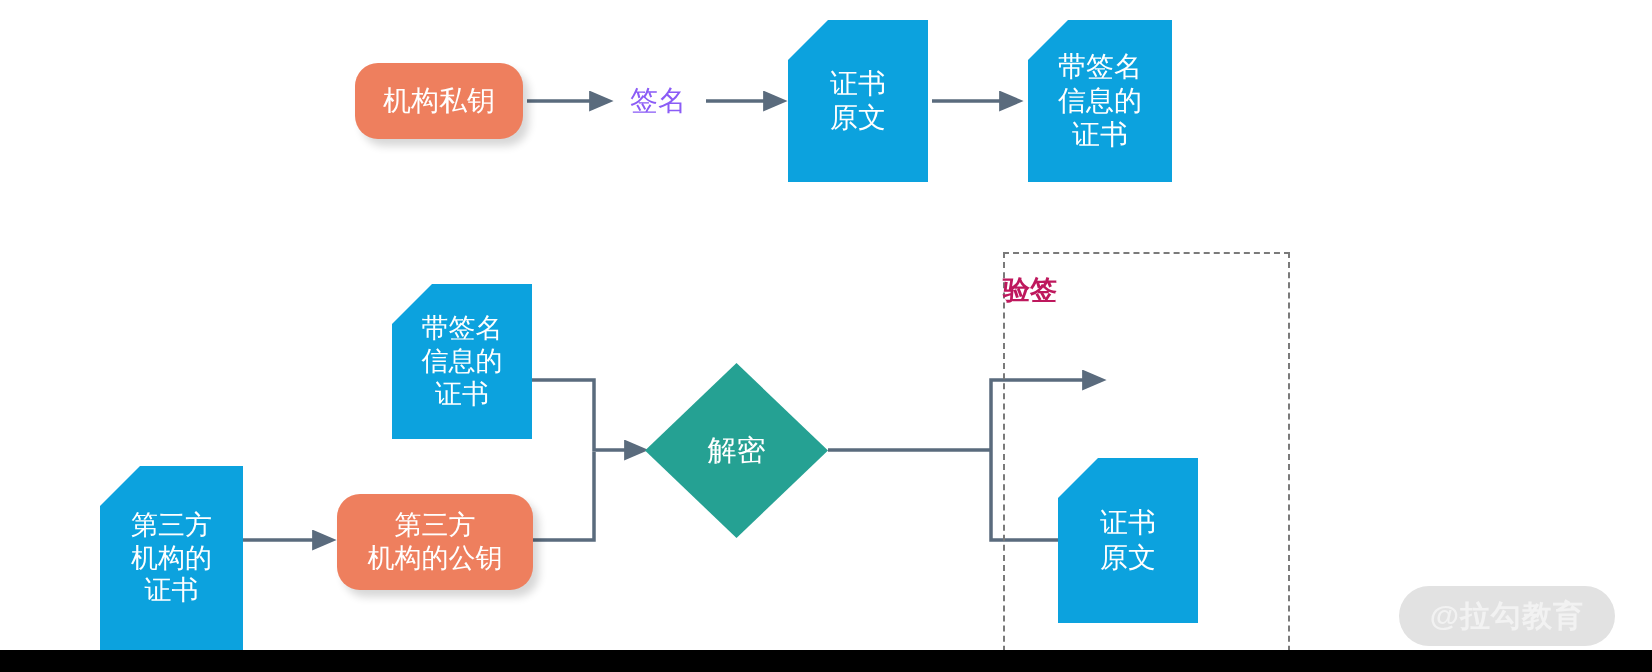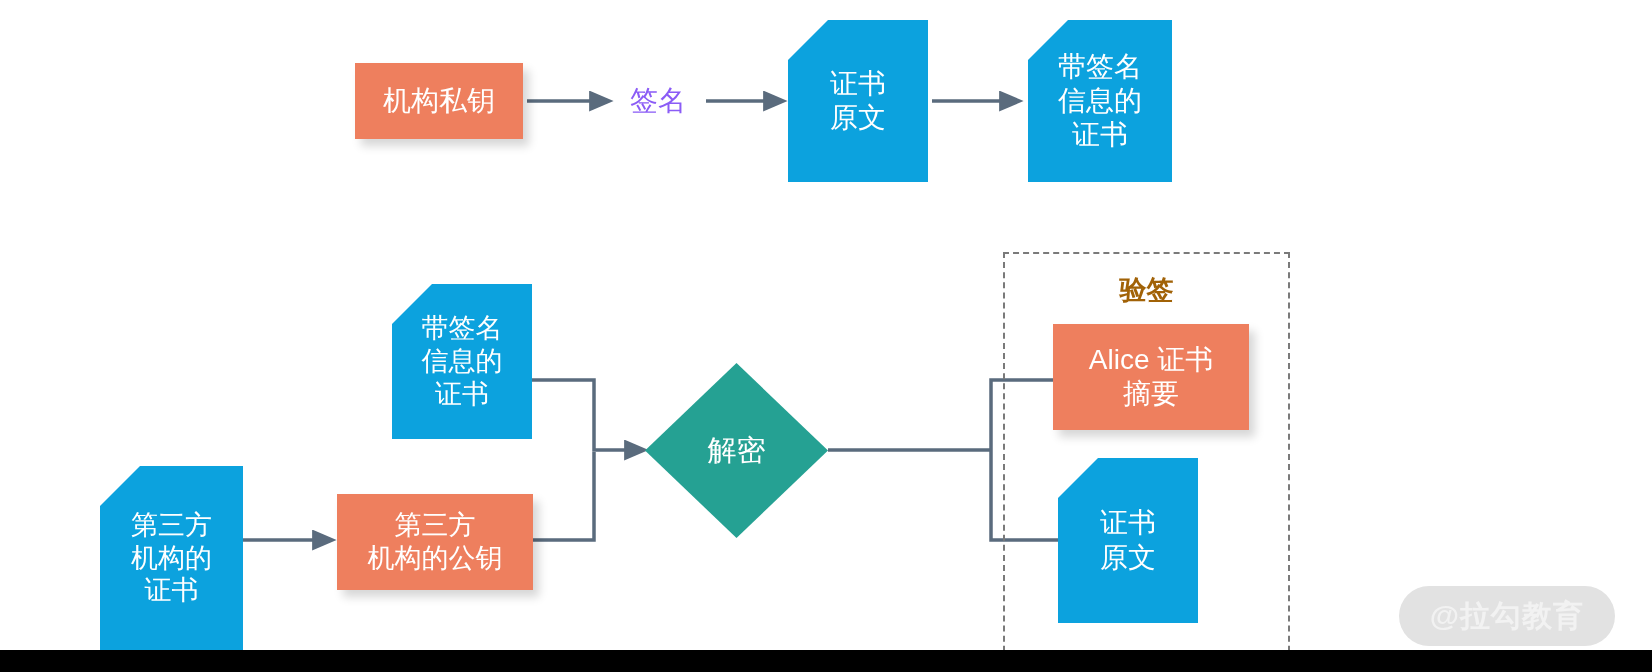--- a/index.html
+++ b/index.html
@@ -39,6 +39,7 @@
   .node-orange {
     background: #EE7F5E;
     box-shadow: 6px 7px 9px rgba(0,0,0,0.16);
+    border-radius: 23px;
   }
   .node-blue {
     background: #0CA2DE;

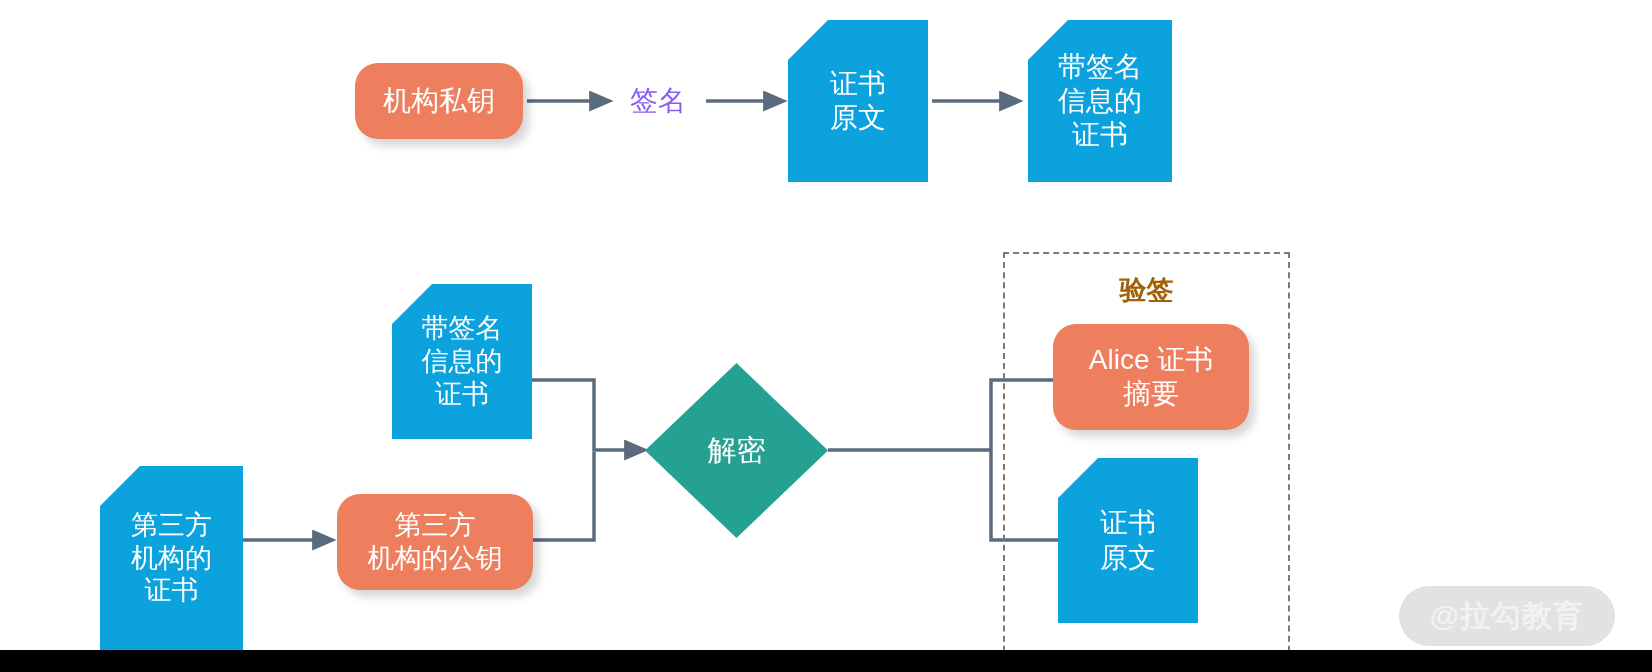--- a/index.html
+++ b/index.html
@@ -59,9 +59,8 @@
   }
   .group-title {
     position: absolute;
-    color: #a16207;
+    color: #be185d;
     font-weight: bold;
-    text-align: center;
   }
   
   .plain-label {

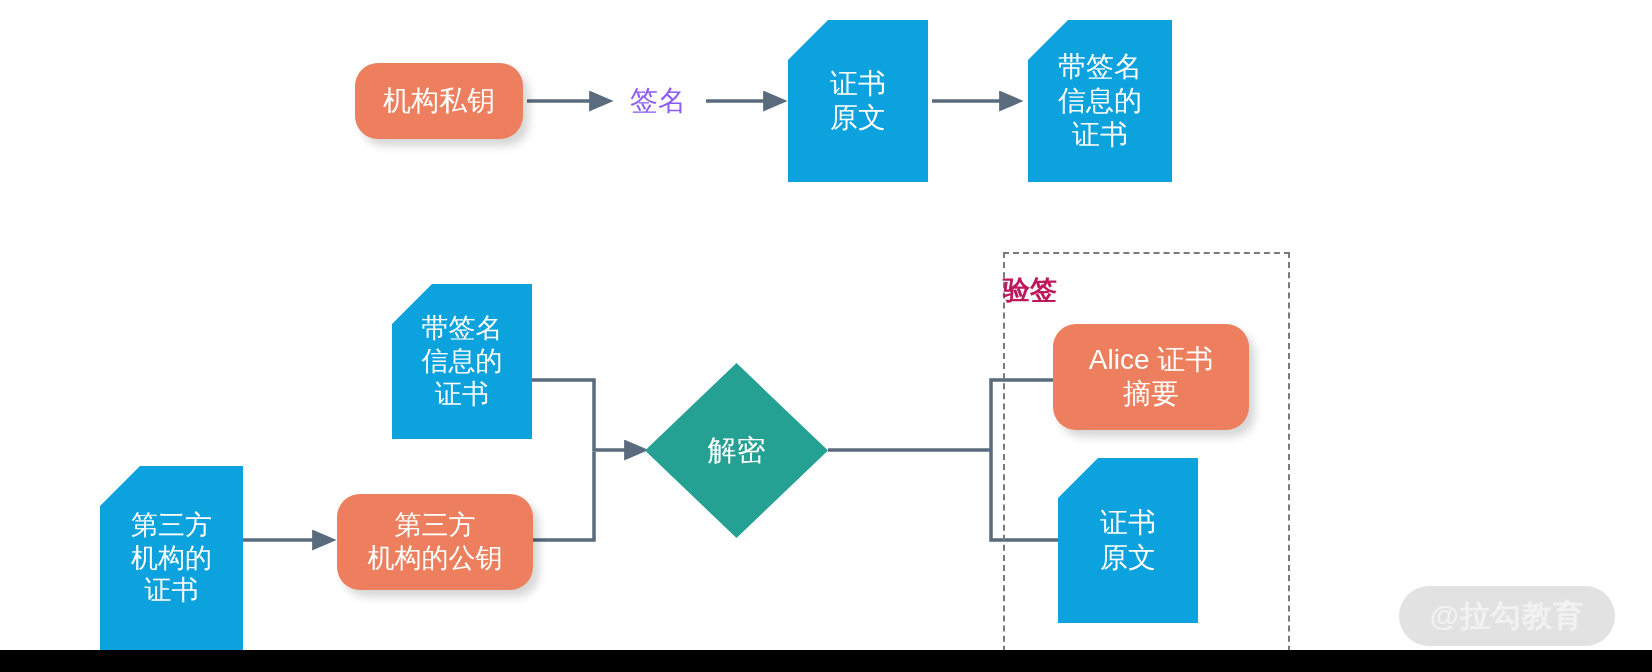--- a/index.html
+++ b/index.html
@@ -167,10 +167,6 @@
     <span>解密</span>
   </div>
 
-  <div class="node node-orange" style="left:1053px; top:324px; width:196px; height:106px; font-size:28px;">
-    <span>Alice 证书
-摘要</span>
-  </div>
 
   <div class="node node-blue" style="left:1058px; top:458px; width:140px; height:165px; font-size:28px;">
     <span>证书

